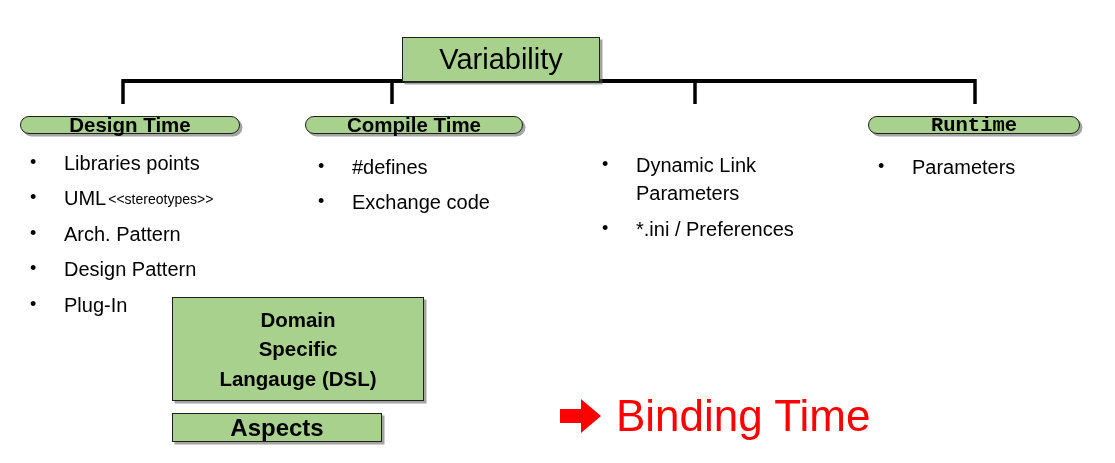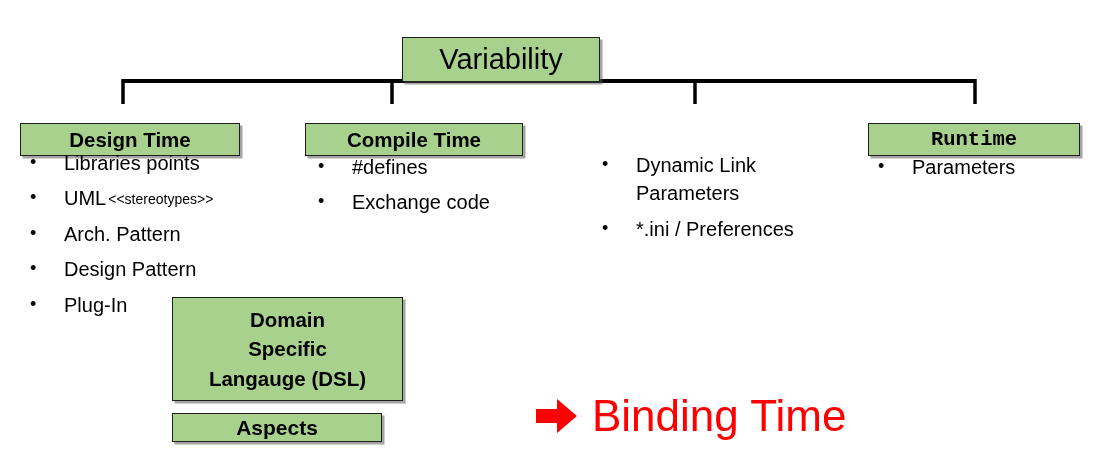--- a/index.html
+++ b/index.html
@@ -39,9 +39,10 @@
     font-weight: 400;
   }
   .gbox.header-box {
-    top: 103px; height: 33px;
+    top: 96px; height: 18px;
     font-size: 20.5px;
     font-weight: 700;
+    border-radius: 10px;
   }
   #hdr-design  { left: 20px;  width: 220px; }
   #hdr-compile { left: 305px; width: 218px; }

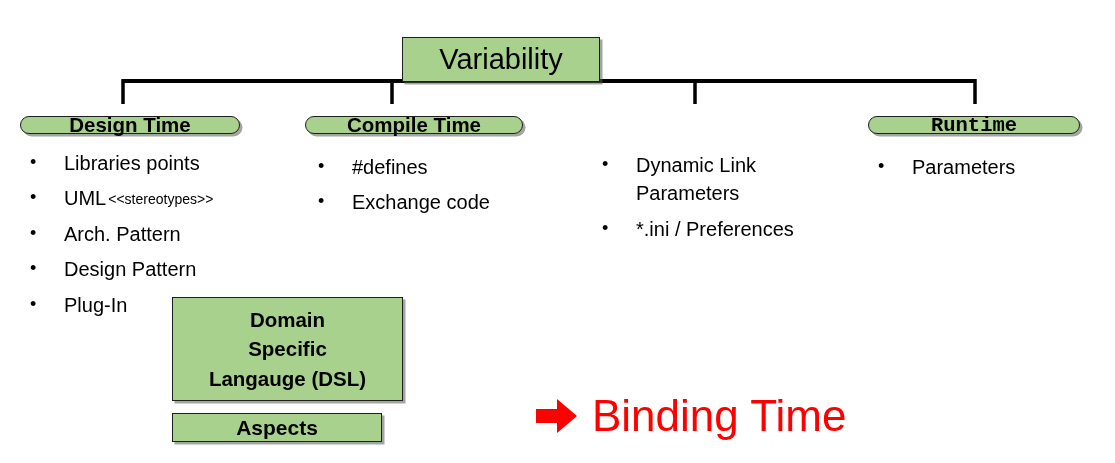--- a/index.html
+++ b/index.html
@@ -80,7 +80,7 @@
   .li-text { }
 
   .gbox.dsl-box {
-    left: 172px; top: 277px; width: 231px; height: 104px;
+    left: 172px; top: 277px; width: 252px; height: 104px;
     font-size: 20.5px;
     font-weight: 700;
     line-height: 1.42;

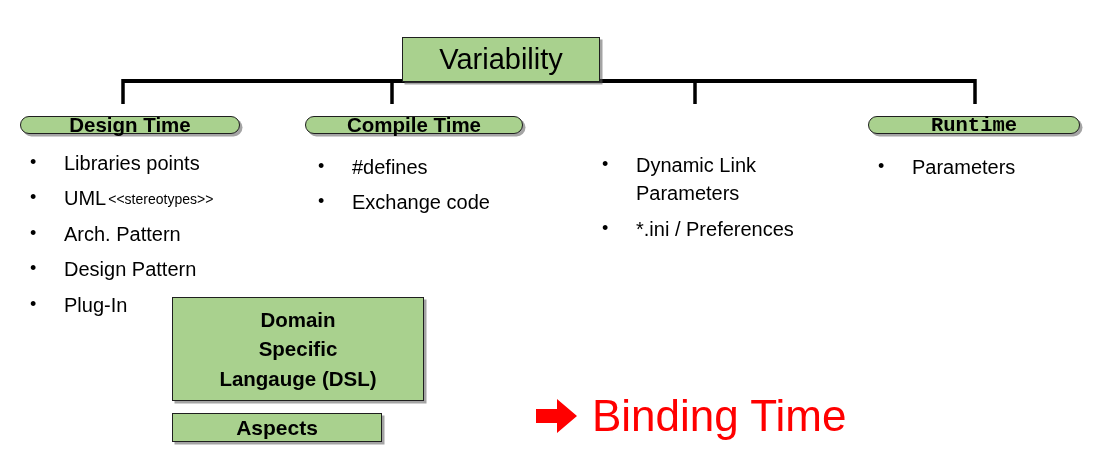--- a/index.html
+++ b/index.html
@@ -88,7 +88,7 @@
   }
   .gbox.aspects-box {
     left: 172px; top: 393px; width: 210px; height: 29px;
-    font-size: 21px;
+    font-size: 24px;
     font-weight: 700;
   }
 

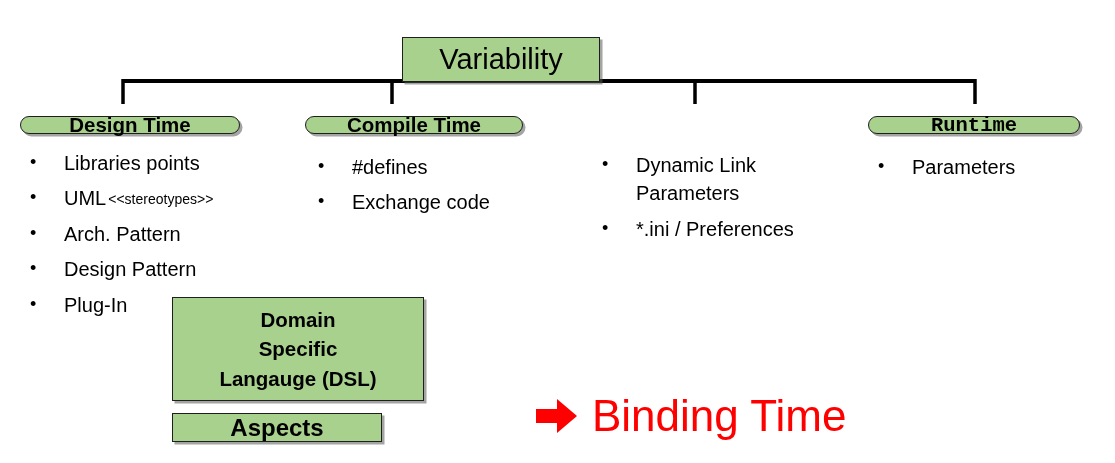--- a/index.html
+++ b/index.html
@@ -94,7 +94,7 @@
 
   .binding-callout {
     position: absolute;
-    left: 536px; top: 392px;
+    left: 560px; top: 392px;
     display: flex;
     align-items: center;
     text-align: right;

